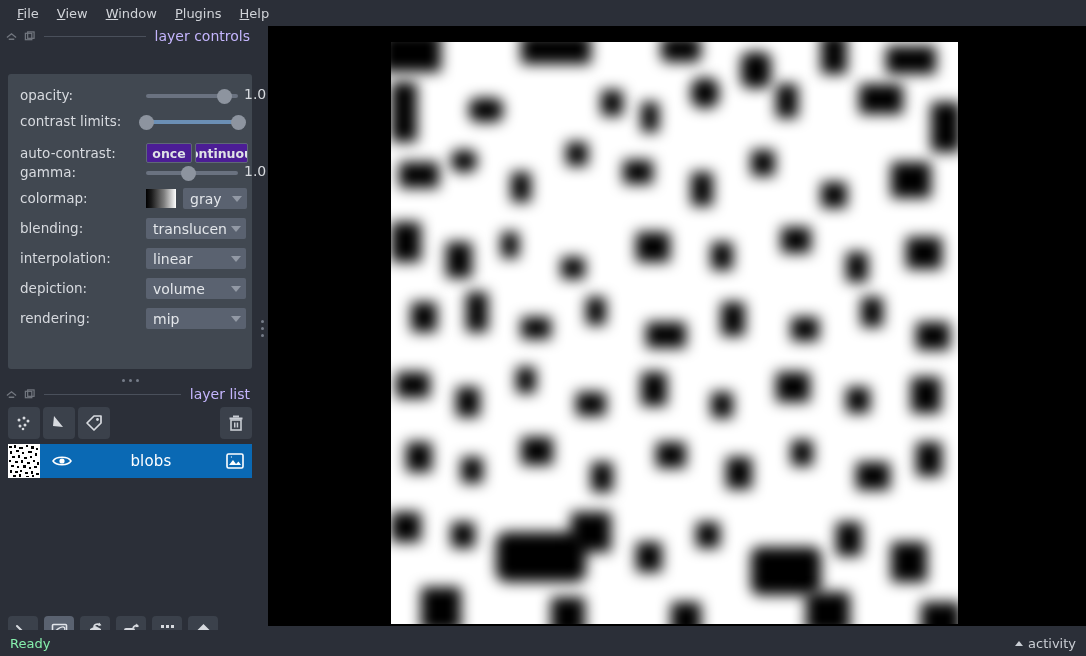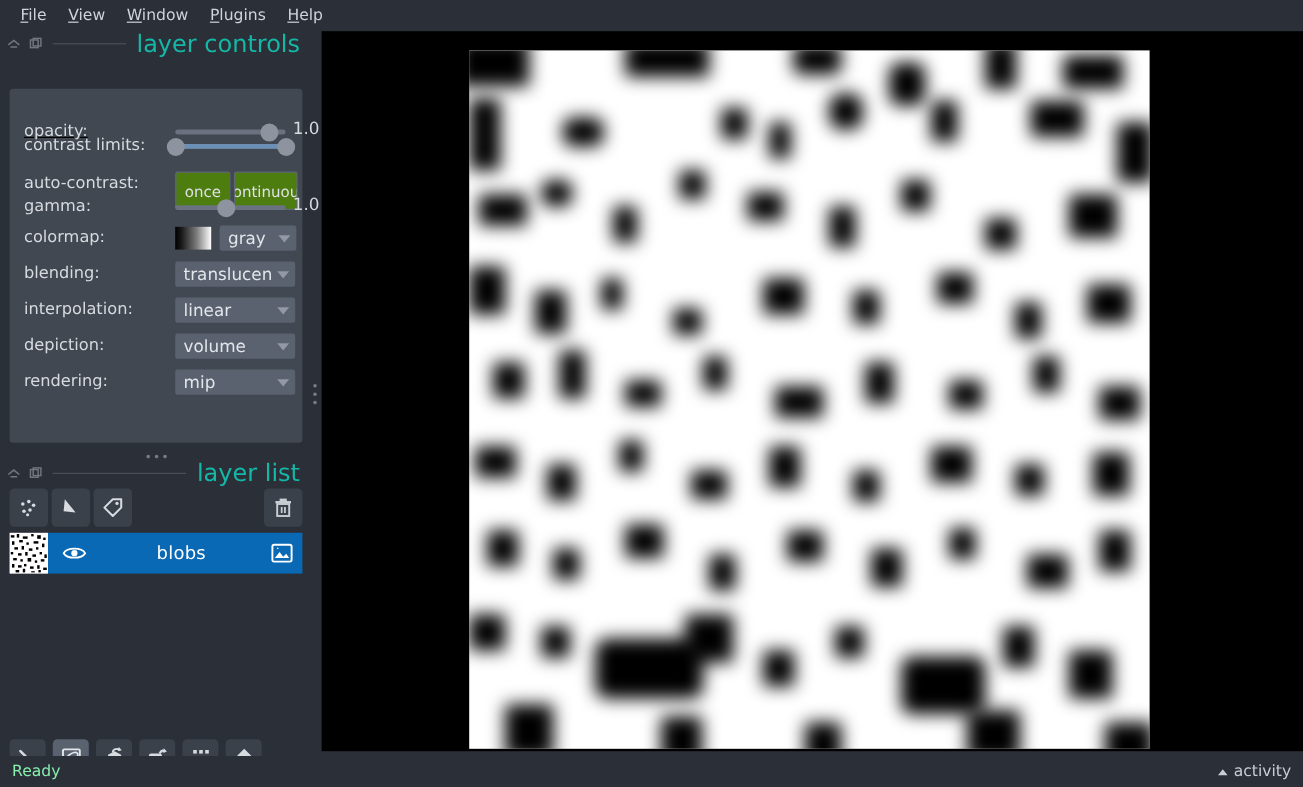--- a/index.html
+++ b/index.html
@@ -60,8 +60,8 @@
     margin: 0 9px;
   }
   .dock-title {
-    color: #14b8a6;
-    font-size: 20px;
+    color: #c4b5fd;
+    font-size: 14px;
     padding-right: 4px;
     white-space: nowrap;
   }

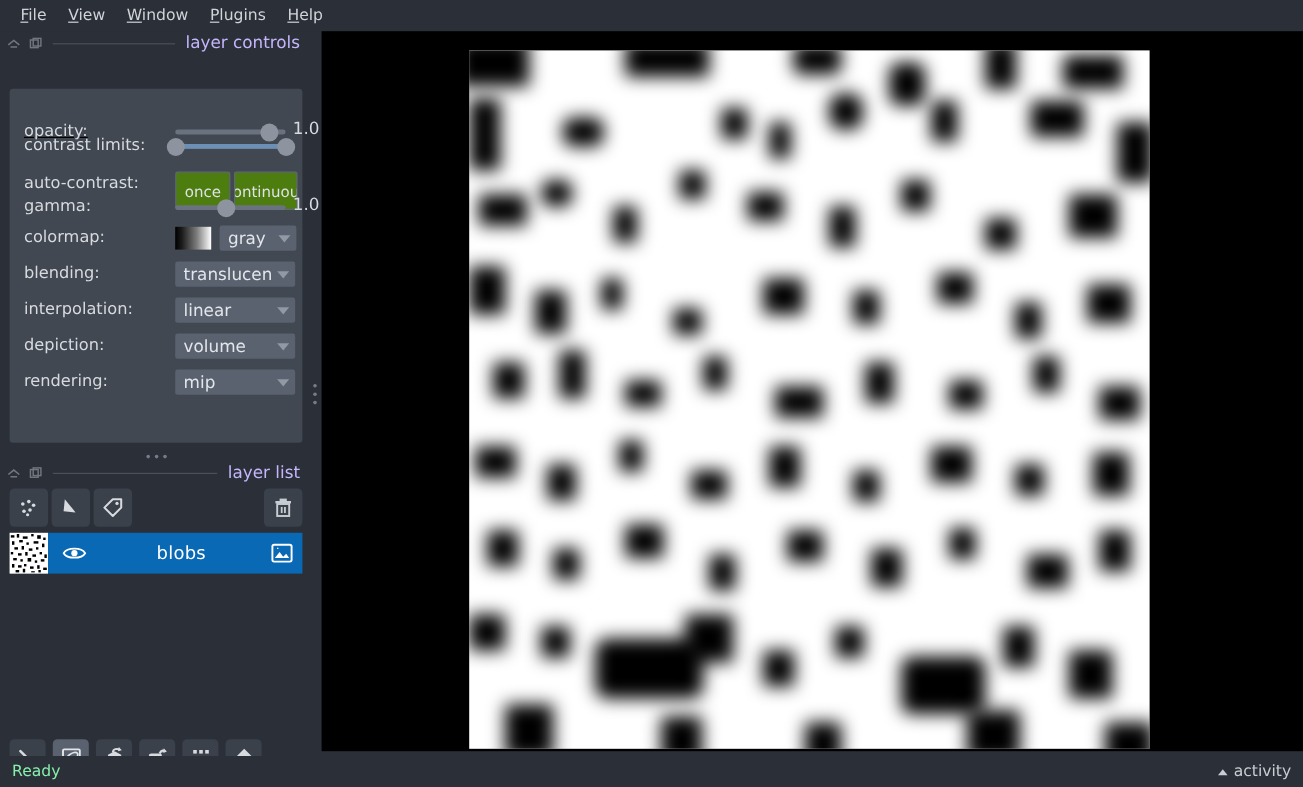--- a/index.html
+++ b/index.html
@@ -370,7 +370,7 @@
 
   <div id="controls-frame">
 
-    <div class="ctrl-row" style="top:24px;text-decoration:underline;">
+    <div class="ctrl-row" style="top:10px;">
       <div class="ctrl-label">opacity:</div>
       <div class="ctrl-field">
         <div class="slider">

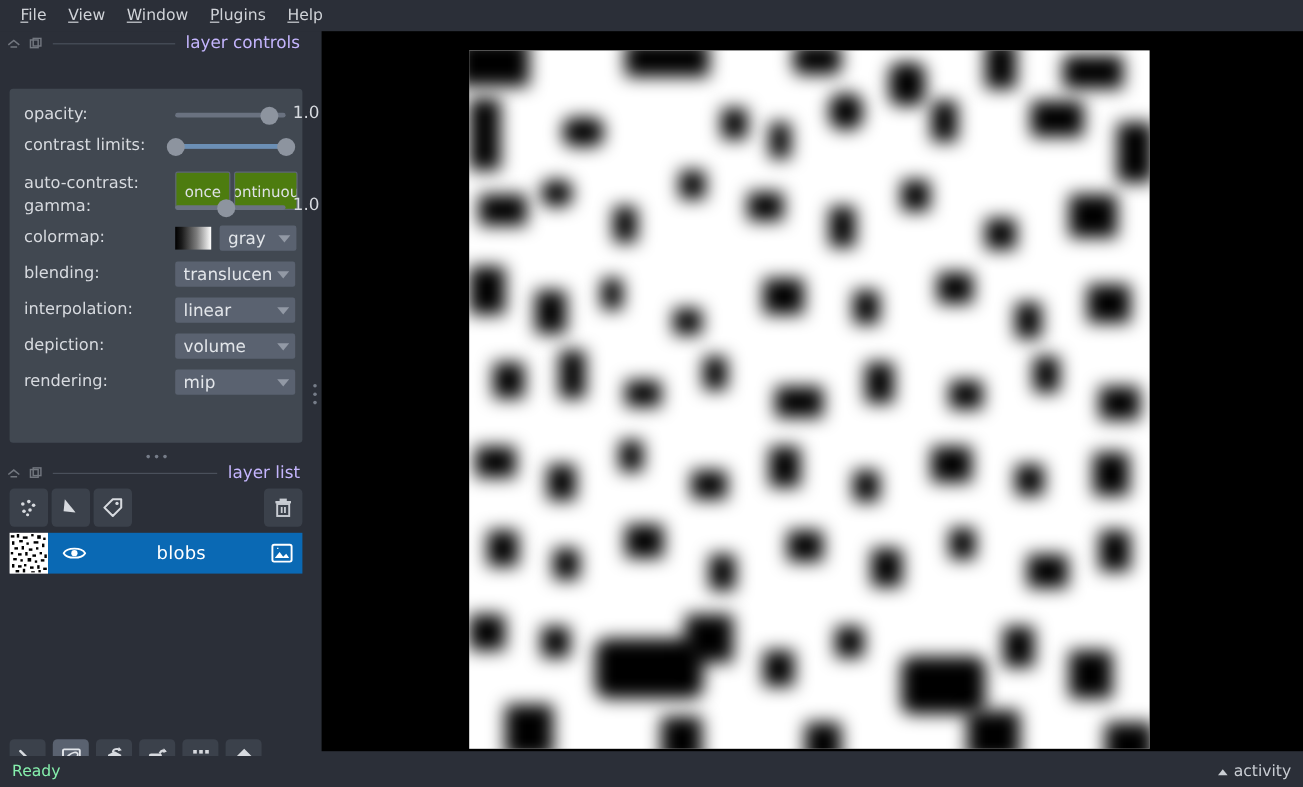--- a/index.html
+++ b/index.html
@@ -128,8 +128,8 @@
   .pushbtn {
     position: absolute;
     top: 1px;
-    height: 32px;
-    background: #4d7c0f;
+    height: 20px;
+    background: #4c1d95;
     border: 1px solid #5f6876;
     border-radius: 2px;
     color: #dfe2e6;
@@ -139,6 +139,7 @@
     justify-content: center;
     overflow: hidden;
     white-space: nowrap;
+    font-weight: bold;
   }
 
   

